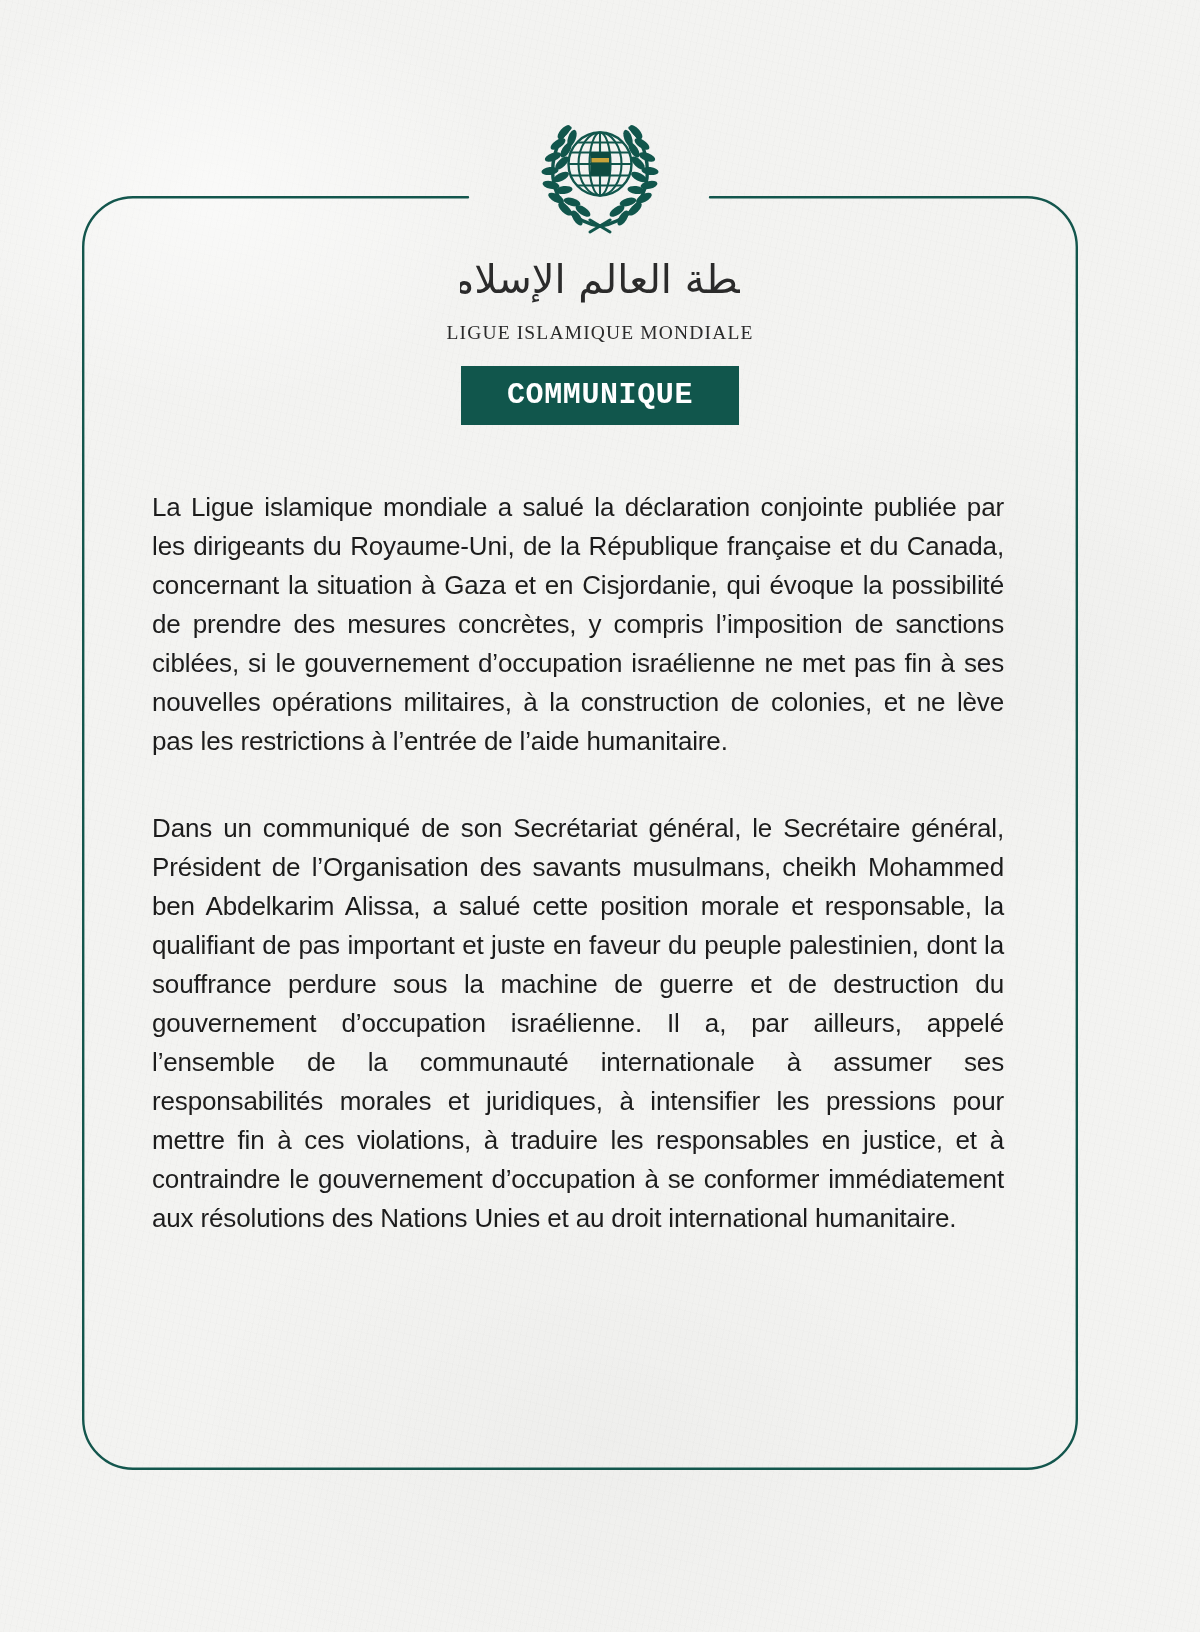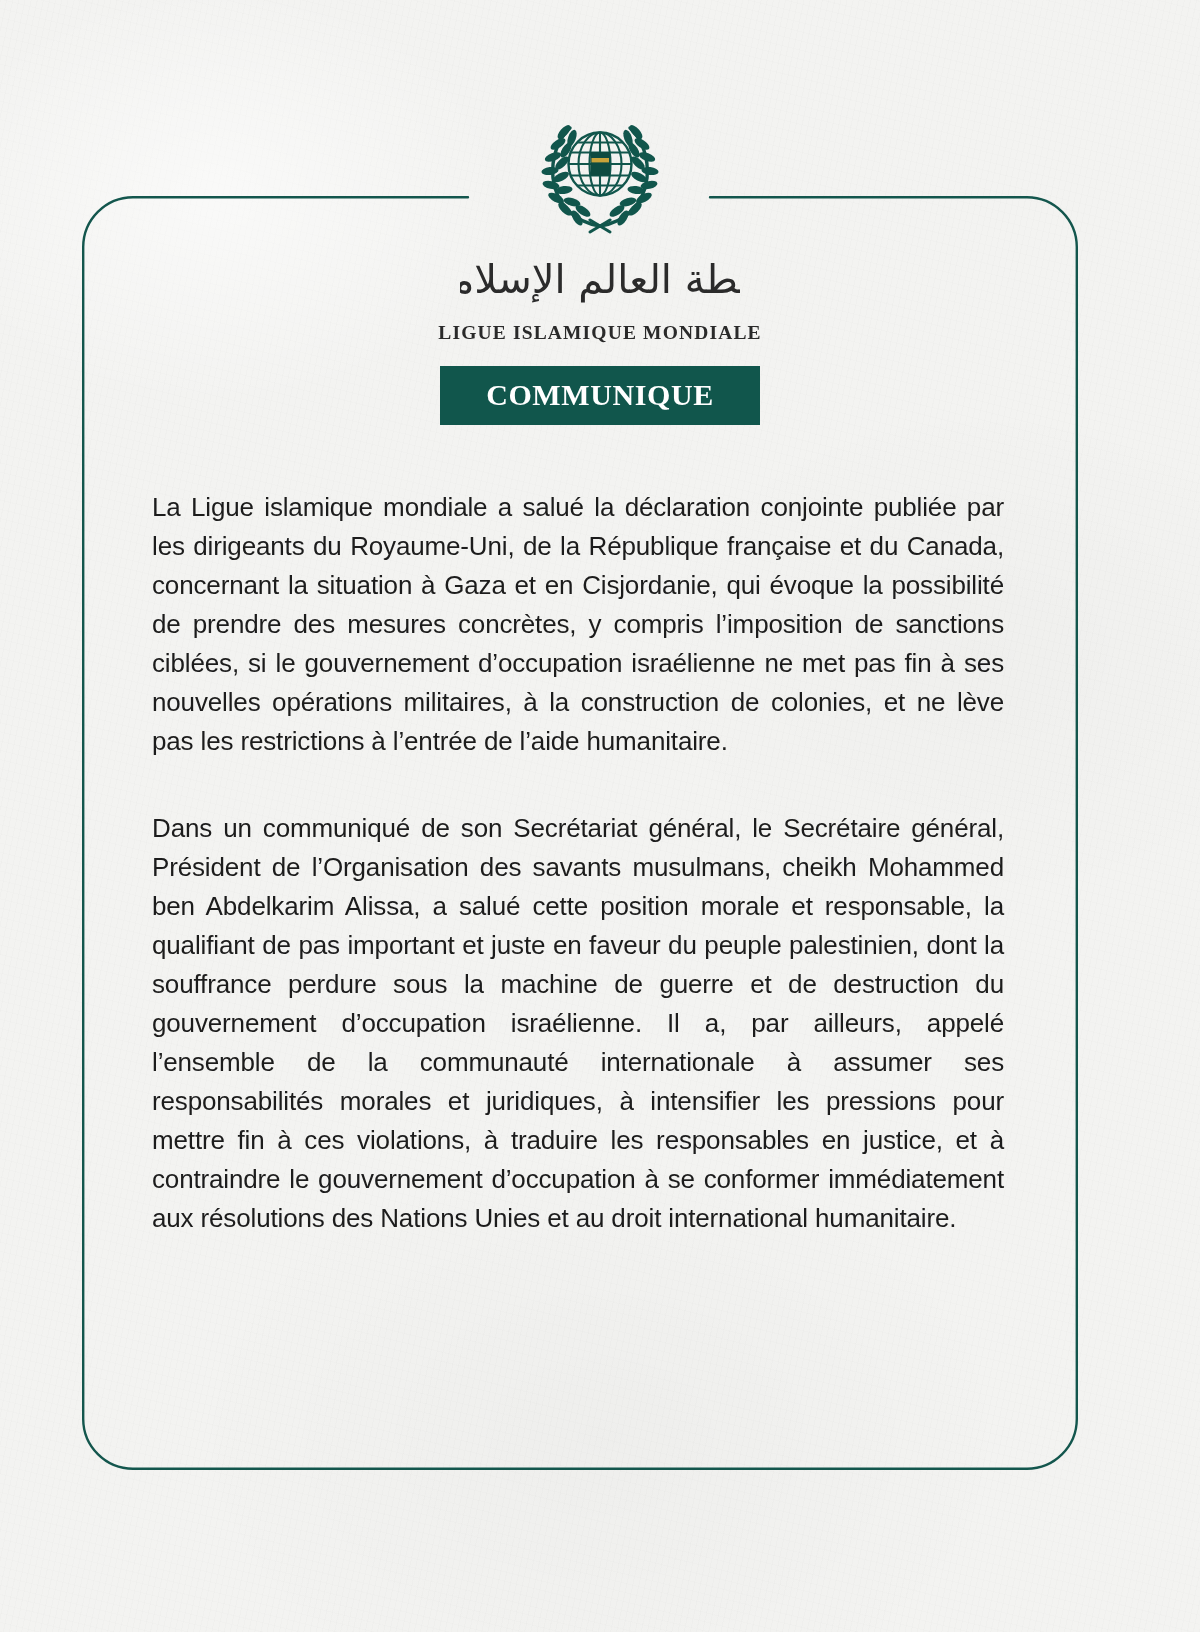--- a/index.html
+++ b/index.html
@@ -80,7 +80,7 @@
     width: 1200px;
     text-align: center;
     font-family: "Liberation Serif", serif;
-    font-weight: bold;
+    font-weight: normal;
     font-size: 19.5px;
     letter-spacing: 1.15px;
     color: #2a2a2a;

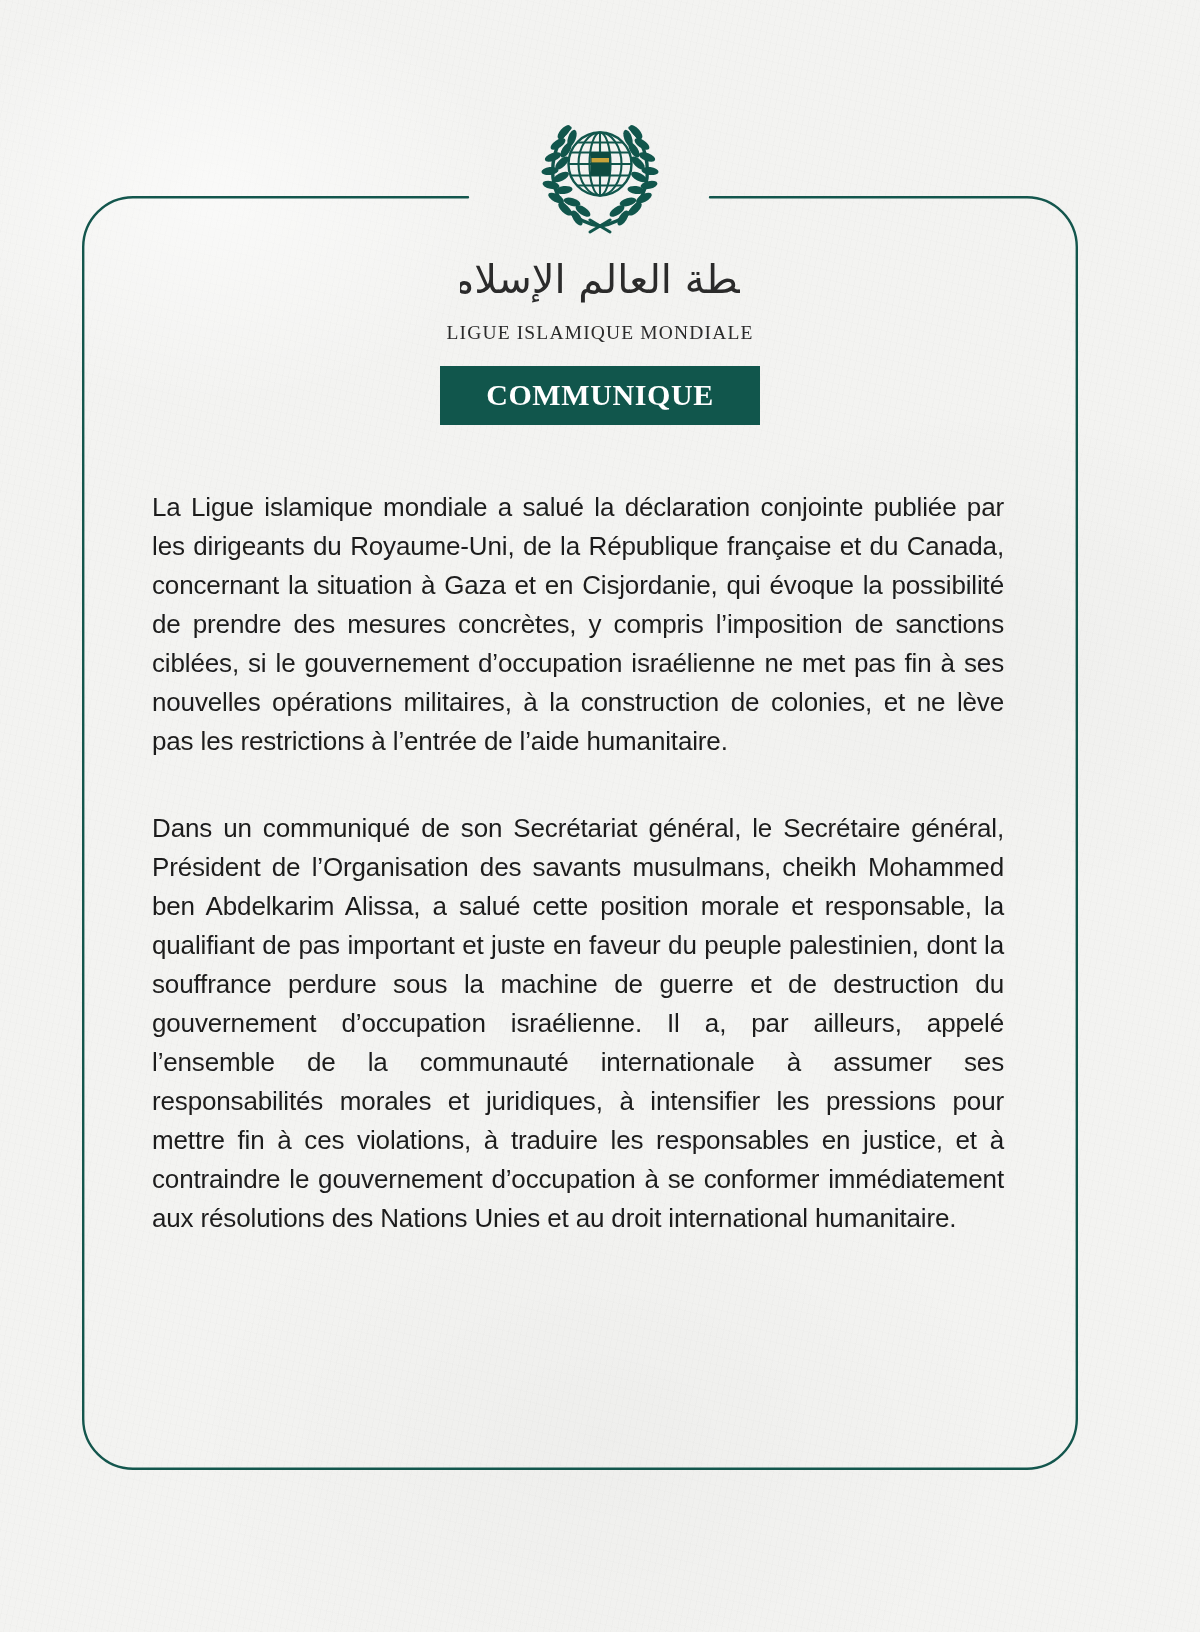--- a/index.html
+++ b/index.html
@@ -100,7 +100,7 @@
     display: inline-block;
     background: #11564c;
     color: #ffffff;
-    font-family: Liberation Serif, serif;
+    font-family: Liberation Mono, monospace;
     font-weight: bold;
     font-size: 30px;
     letter-spacing: 0.6px;

